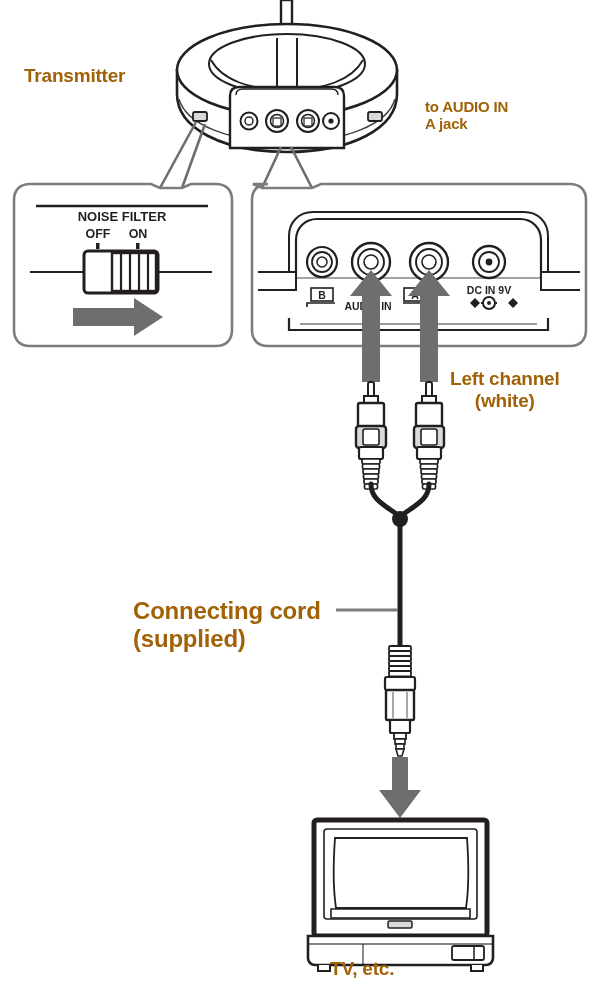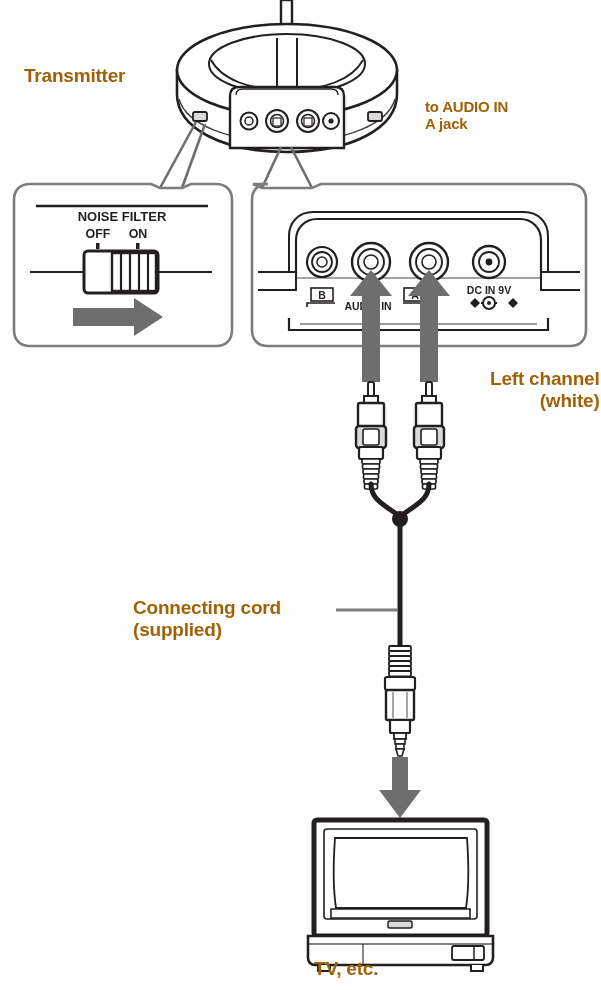--- a/index.html
+++ b/index.html
@@ -37,7 +37,7 @@
   #lbl-transmitter { left: 24px;  top: 65px;  font-size: 19px; }
   #lbl-audioin     { left: 425px; top: 98px;  font-size: 15px; }
   #lbl-right       { left: 185px; top: 368px; font-size: 19px; text-align: left; }
-  #lbl-left        { left: 450px; top: 368px; font-size: 19px; text-align: right; margin-left: 40px; }
+  #lbl-left        { left: 450px; top: 368px; font-size: 19px; text-align: center; }
   #lbl-cord        { left: 133px; top: 597px; font-size: 19px; }
   #lbl-minijack    { left: 162px; top: 751px; font-size: 19px; }
   #lbl-tv          { left: 314px; top: 958px; font-size: 19px; }

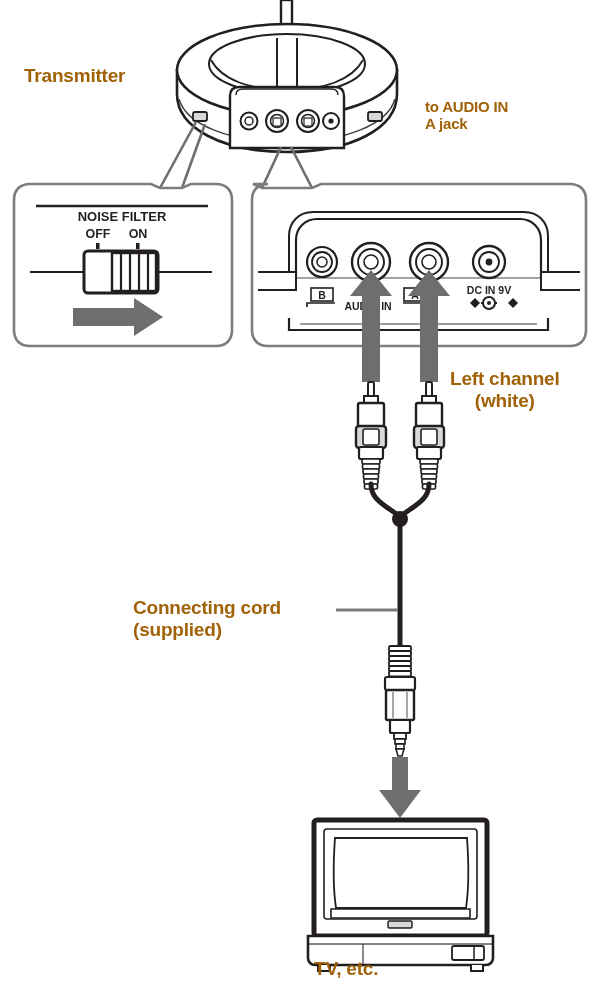--- a/index.html
+++ b/index.html
@@ -38,7 +38,7 @@
   #lbl-audioin     { left: 425px; top: 98px;  font-size: 15px; }
   #lbl-right       { left: 185px; top: 368px; font-size: 19px; text-align: left; }
   #lbl-left        { left: 450px; top: 368px; font-size: 19px; text-align: center; }
-  #lbl-cord        { left: 133px; top: 597px; font-size: 19px; }
+  #lbl-cord        { left: 133px; top: 597px; font-size: 24px; }
   #lbl-minijack    { left: 162px; top: 751px; font-size: 19px; }
   #lbl-tv          { left: 314px; top: 958px; font-size: 19px; }
 </style>

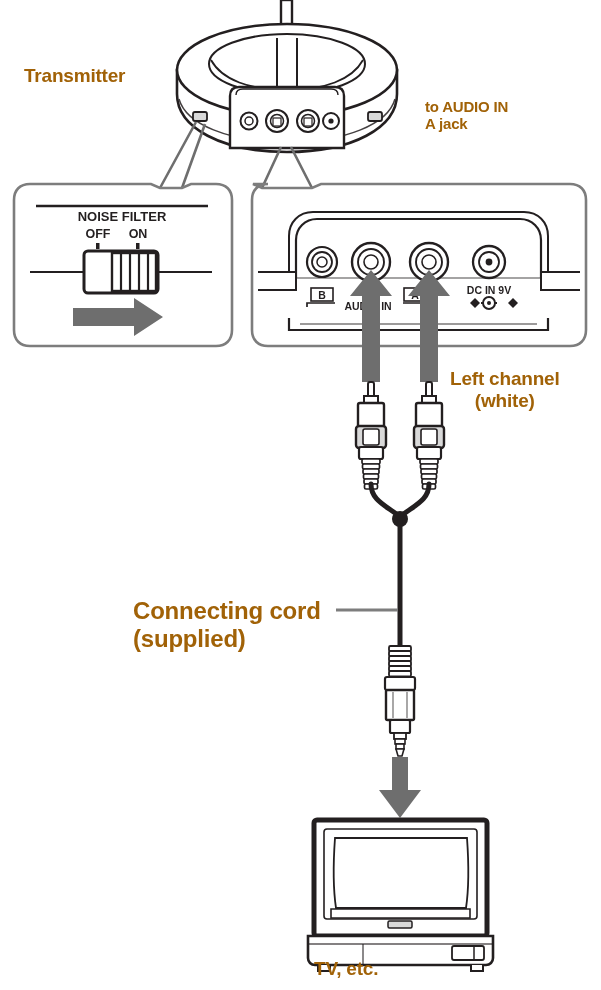--- a/index.html
+++ b/index.html
@@ -40,7 +40,7 @@
   #lbl-left        { left: 450px; top: 368px; font-size: 19px; text-align: center; }
   #lbl-cord        { left: 133px; top: 597px; font-size: 24px; }
   #lbl-minijack    { left: 162px; top: 751px; font-size: 19px; }
-  #lbl-tv          { left: 314px; top: 958px; font-size: 19px; }
+  #lbl-tv          { left: 330px; top: 958px; font-size: 19px; }
 </style>
 </head>
 <body>

